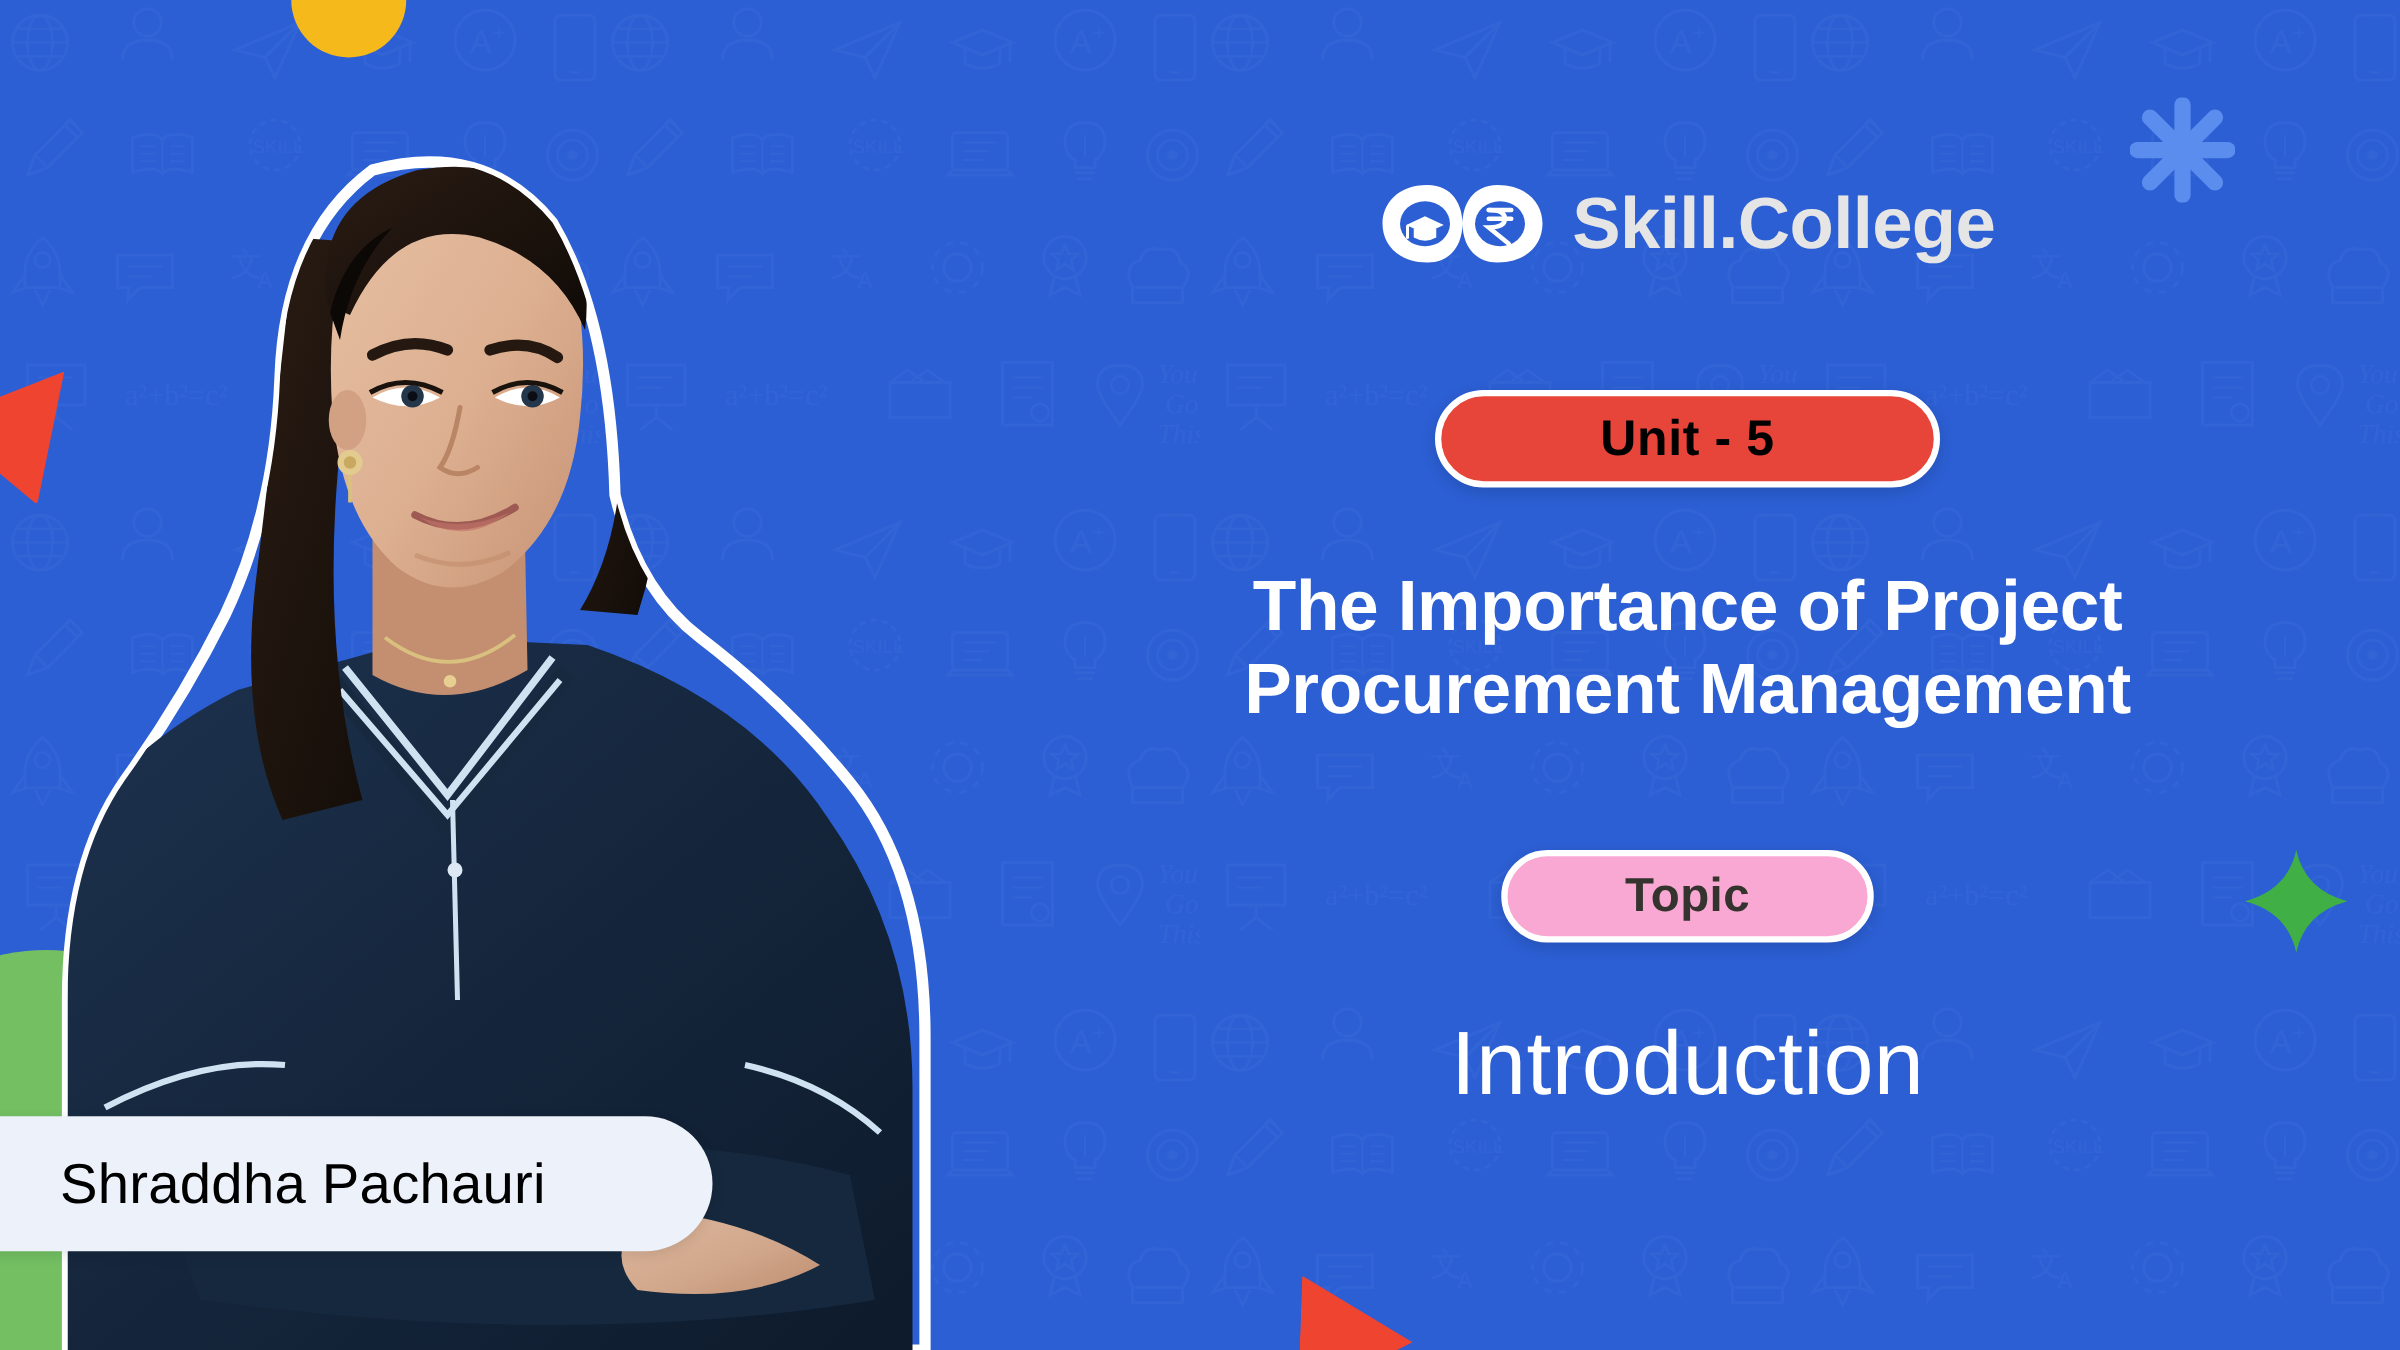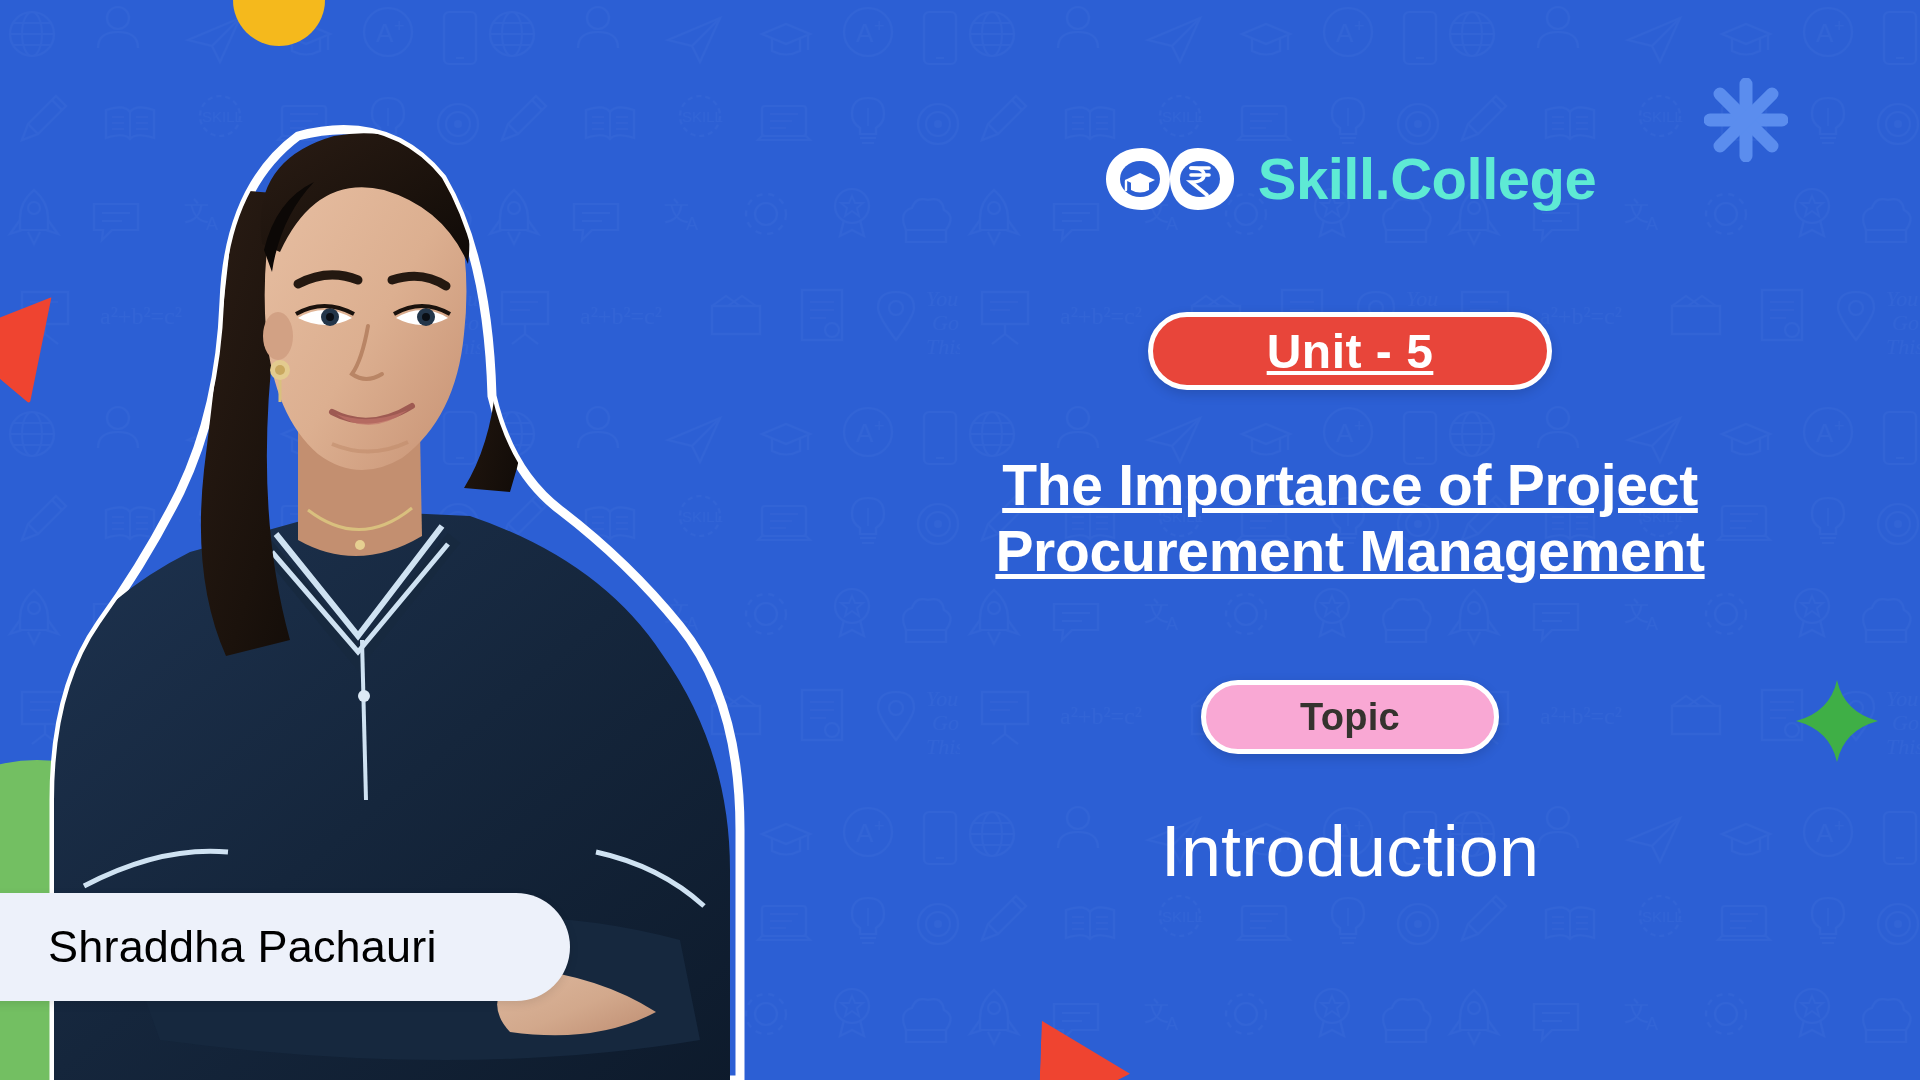--- a/index.html
+++ b/index.html
@@ -115,7 +115,7 @@
   #brand .brand-name {
     font-size:58px;
     font-weight:bold;
-    color:#5eead4;
+    color:#e5e5e5;
     letter-spacing:-0.5px;
     line-height:1;
   }

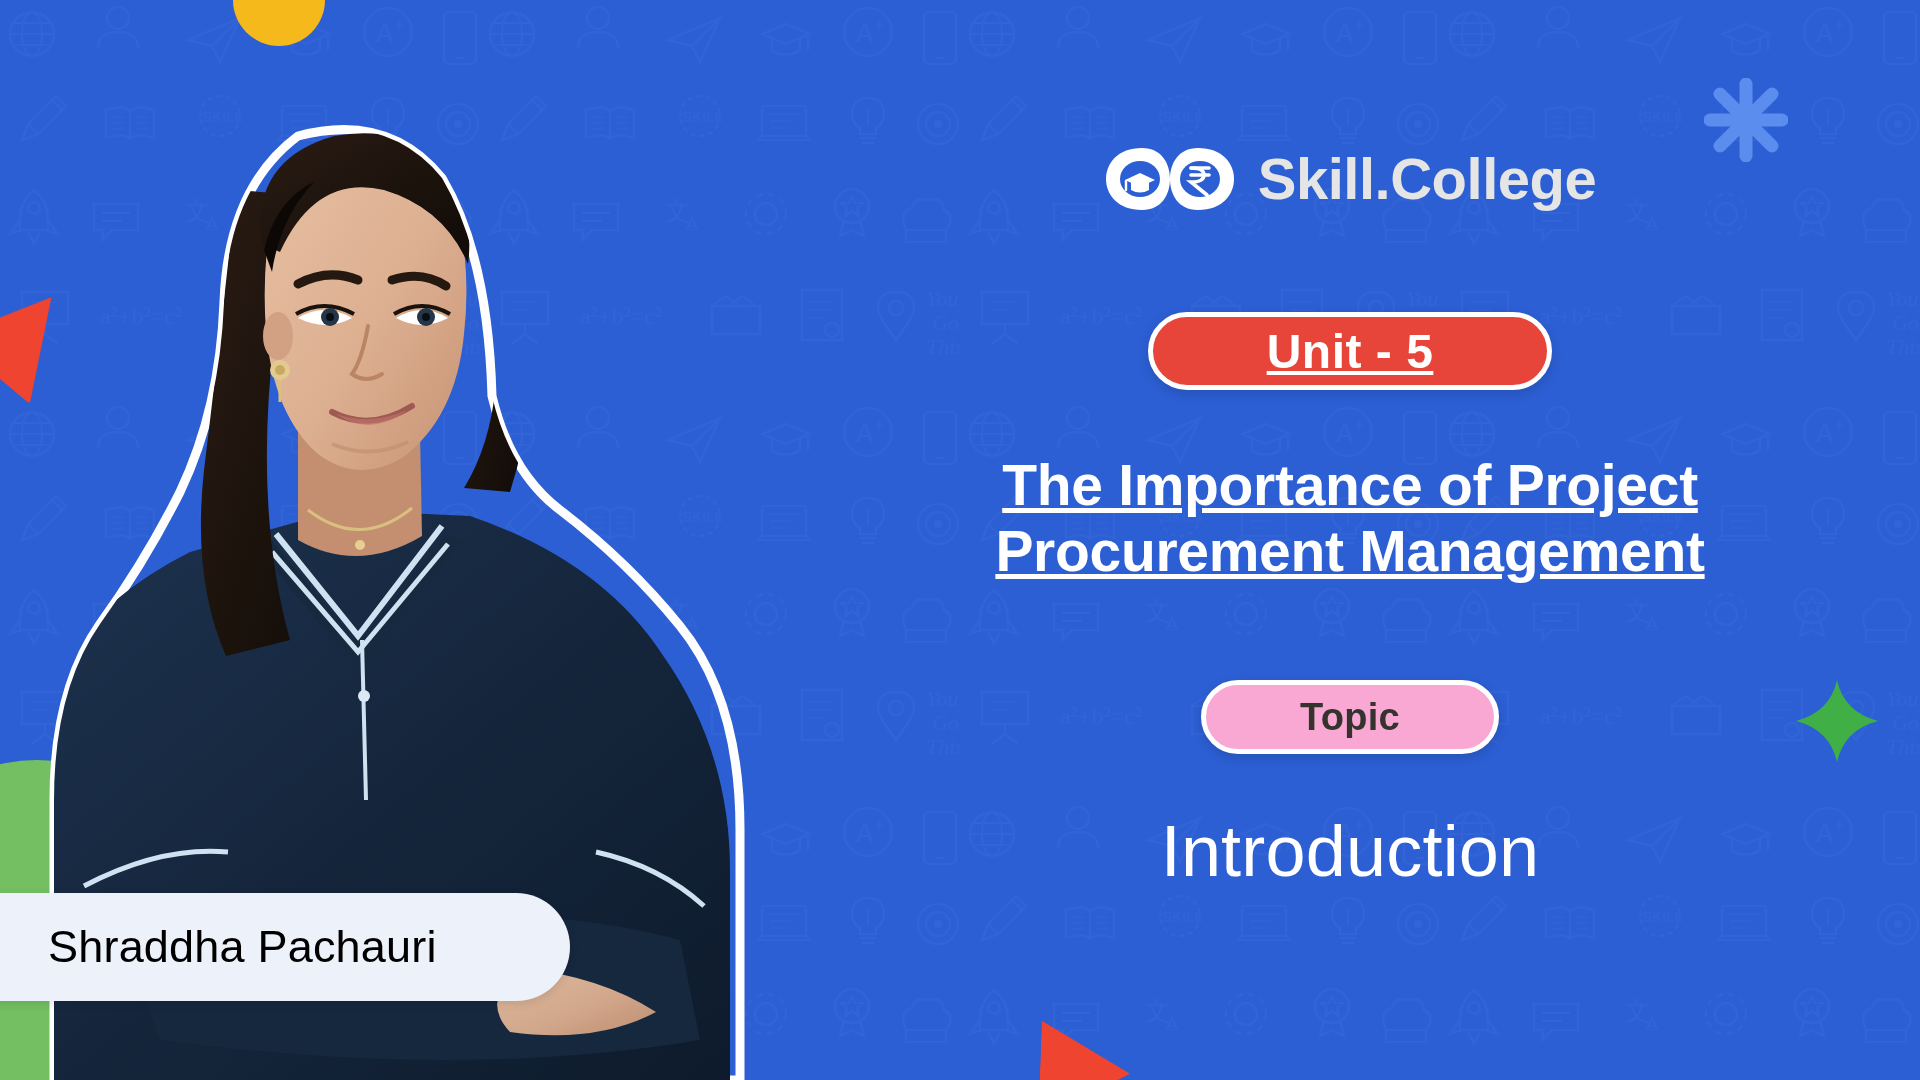--- a/index.html
+++ b/index.html
@@ -132,10 +132,9 @@
     box-shadow:0 4px 12px rgba(0,0,0,0.14);
   }
   #unit-badge .unit-text {
-    font-size:48px; font-weight:bold;
-    color:#ffffff; letter-spacing:0.5px;
+    font-size:40px; font-weight:bold;
+    color:#000000; letter-spacing:0.5px;
     white-space:nowrap;
-    text-decoration:underline;
   }
 
   

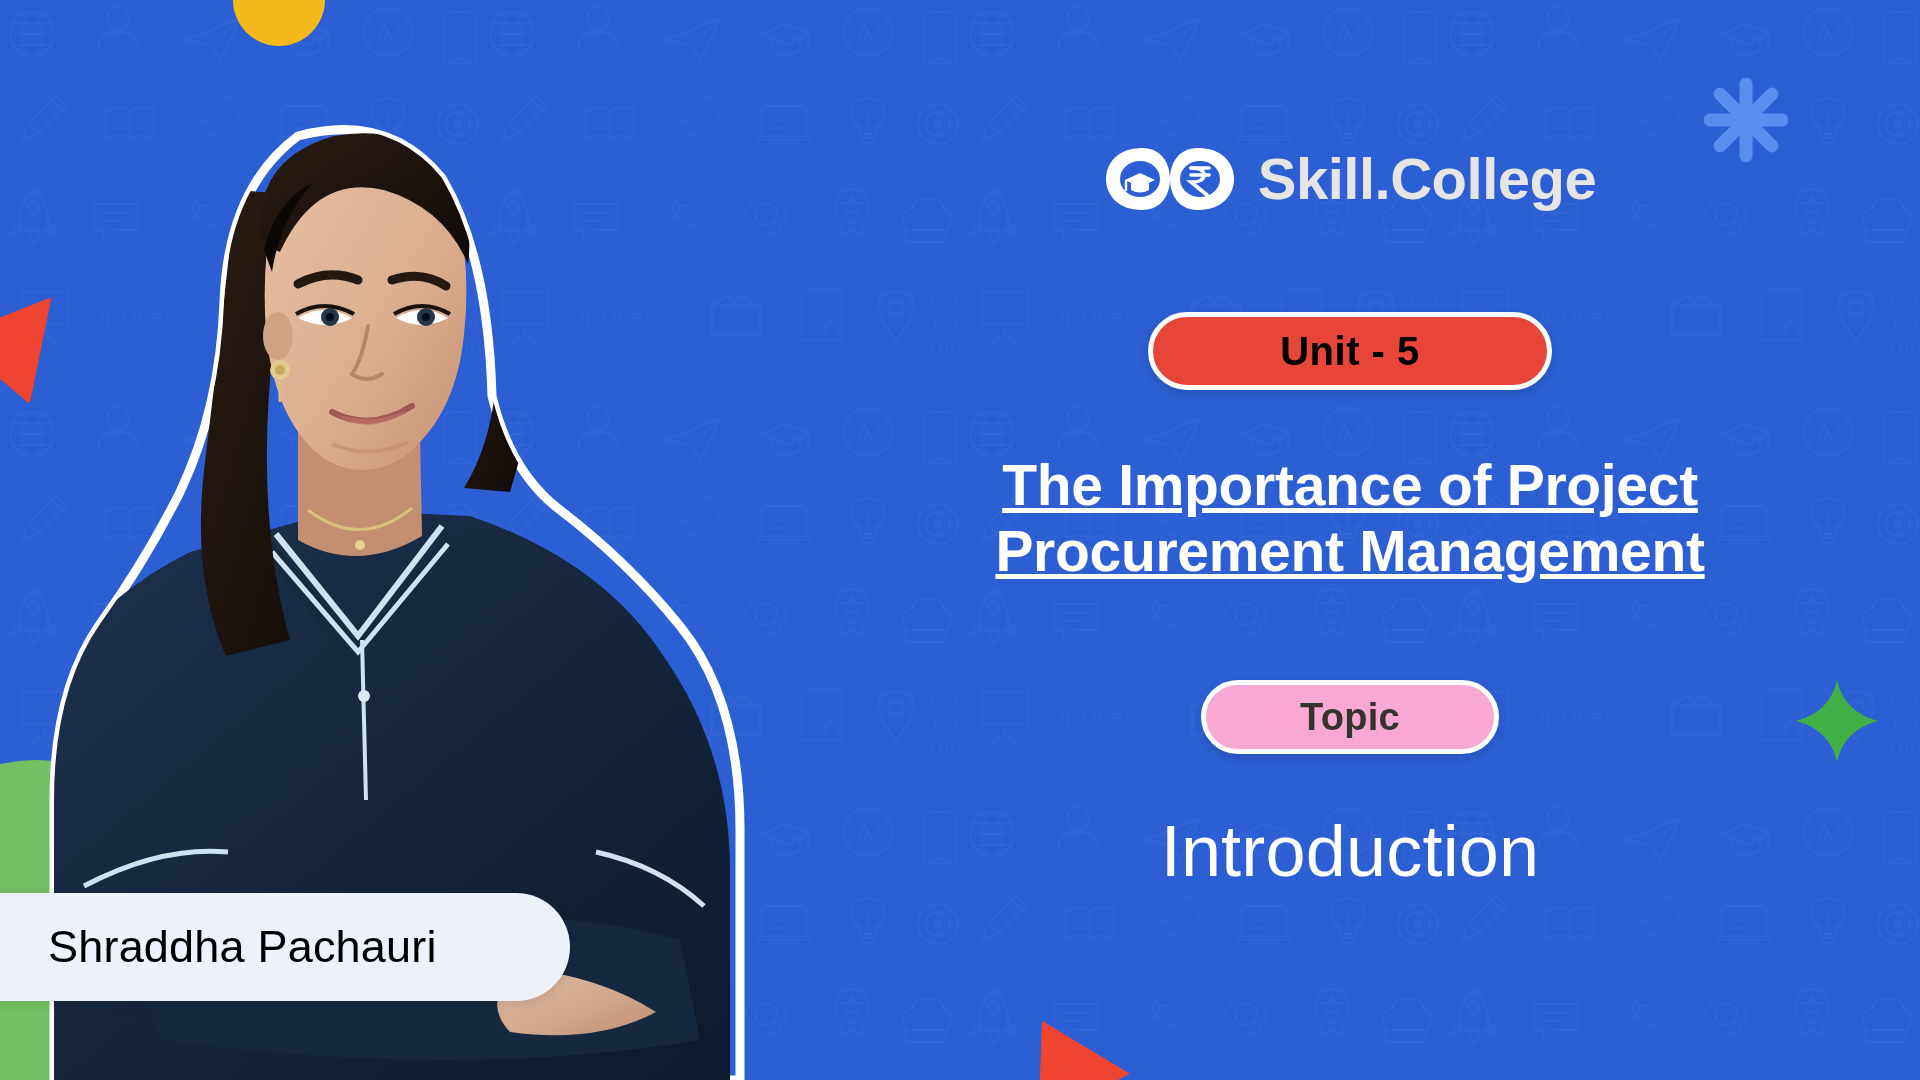--- a/index.html
+++ b/index.html
@@ -147,7 +147,6 @@
     line-height:1.16;
     color:#FFFFFF;
     letter-spacing:-0.3px;
-    text-decoration:underline;
   }
 
   

